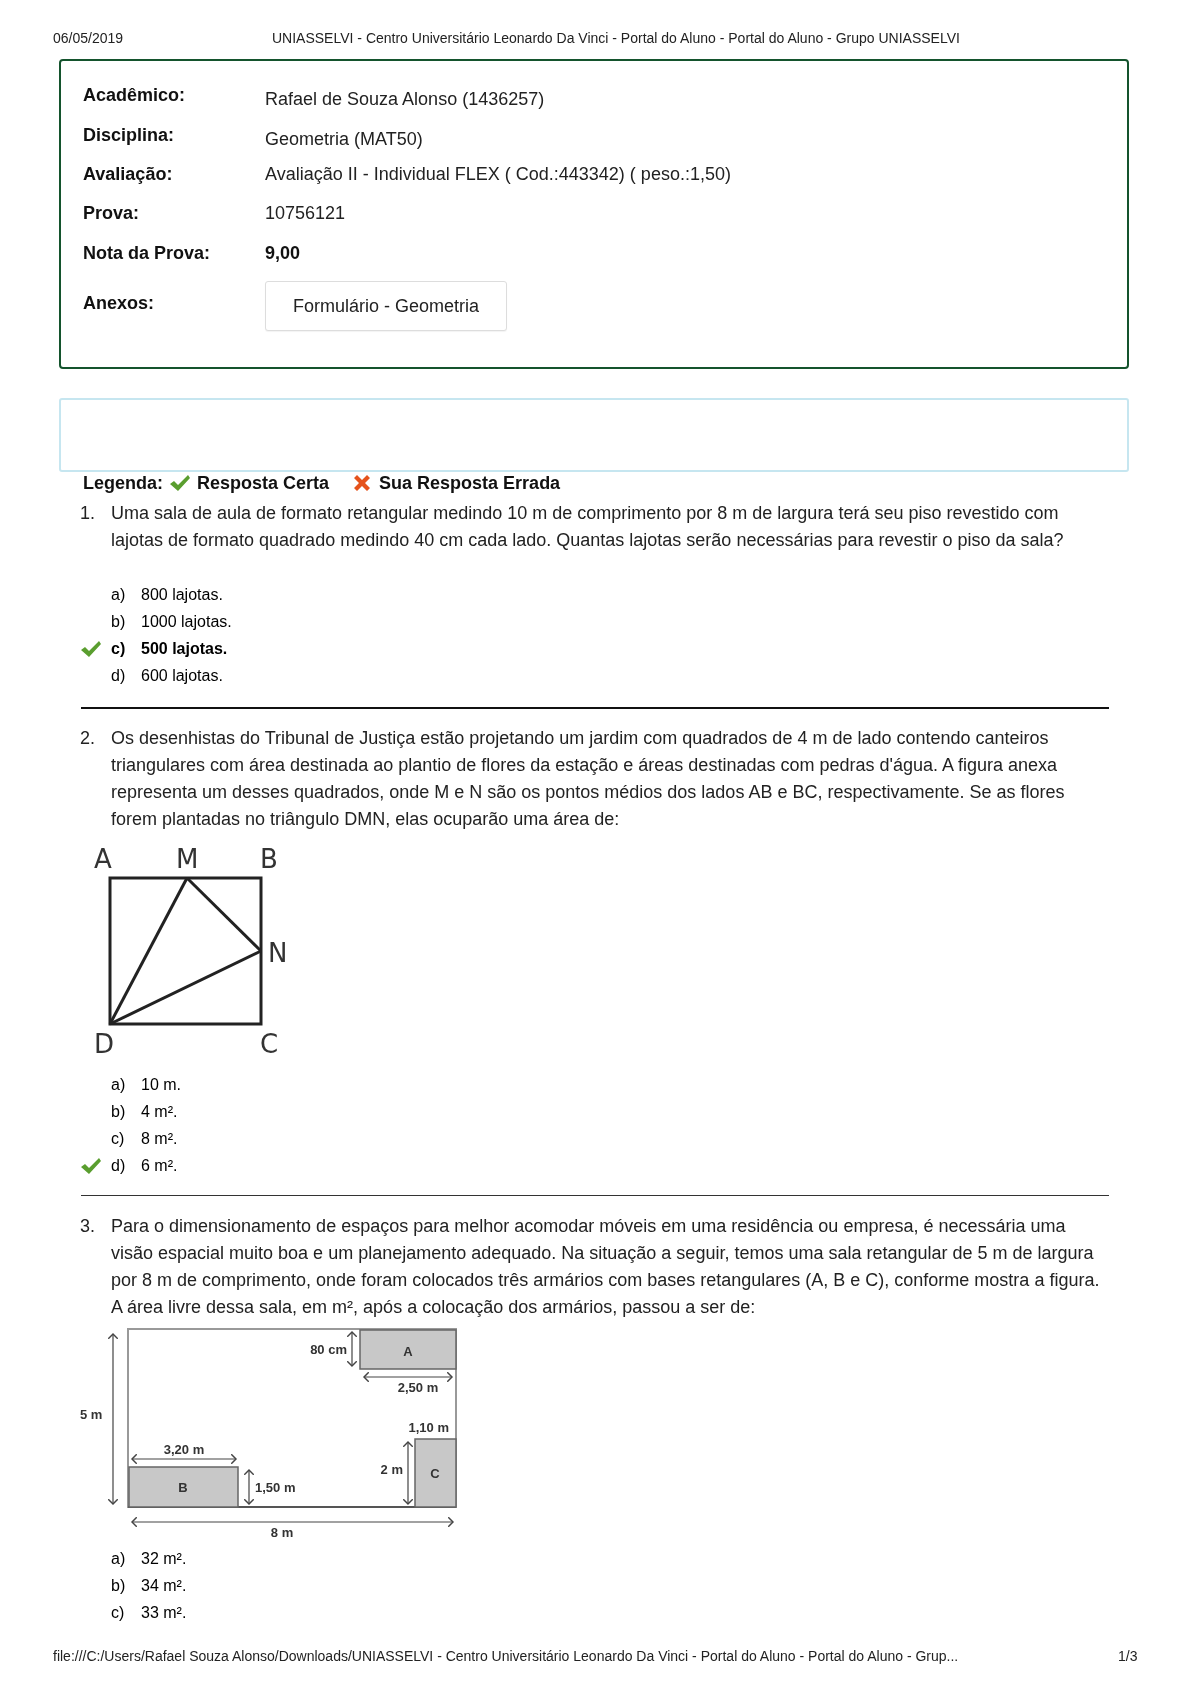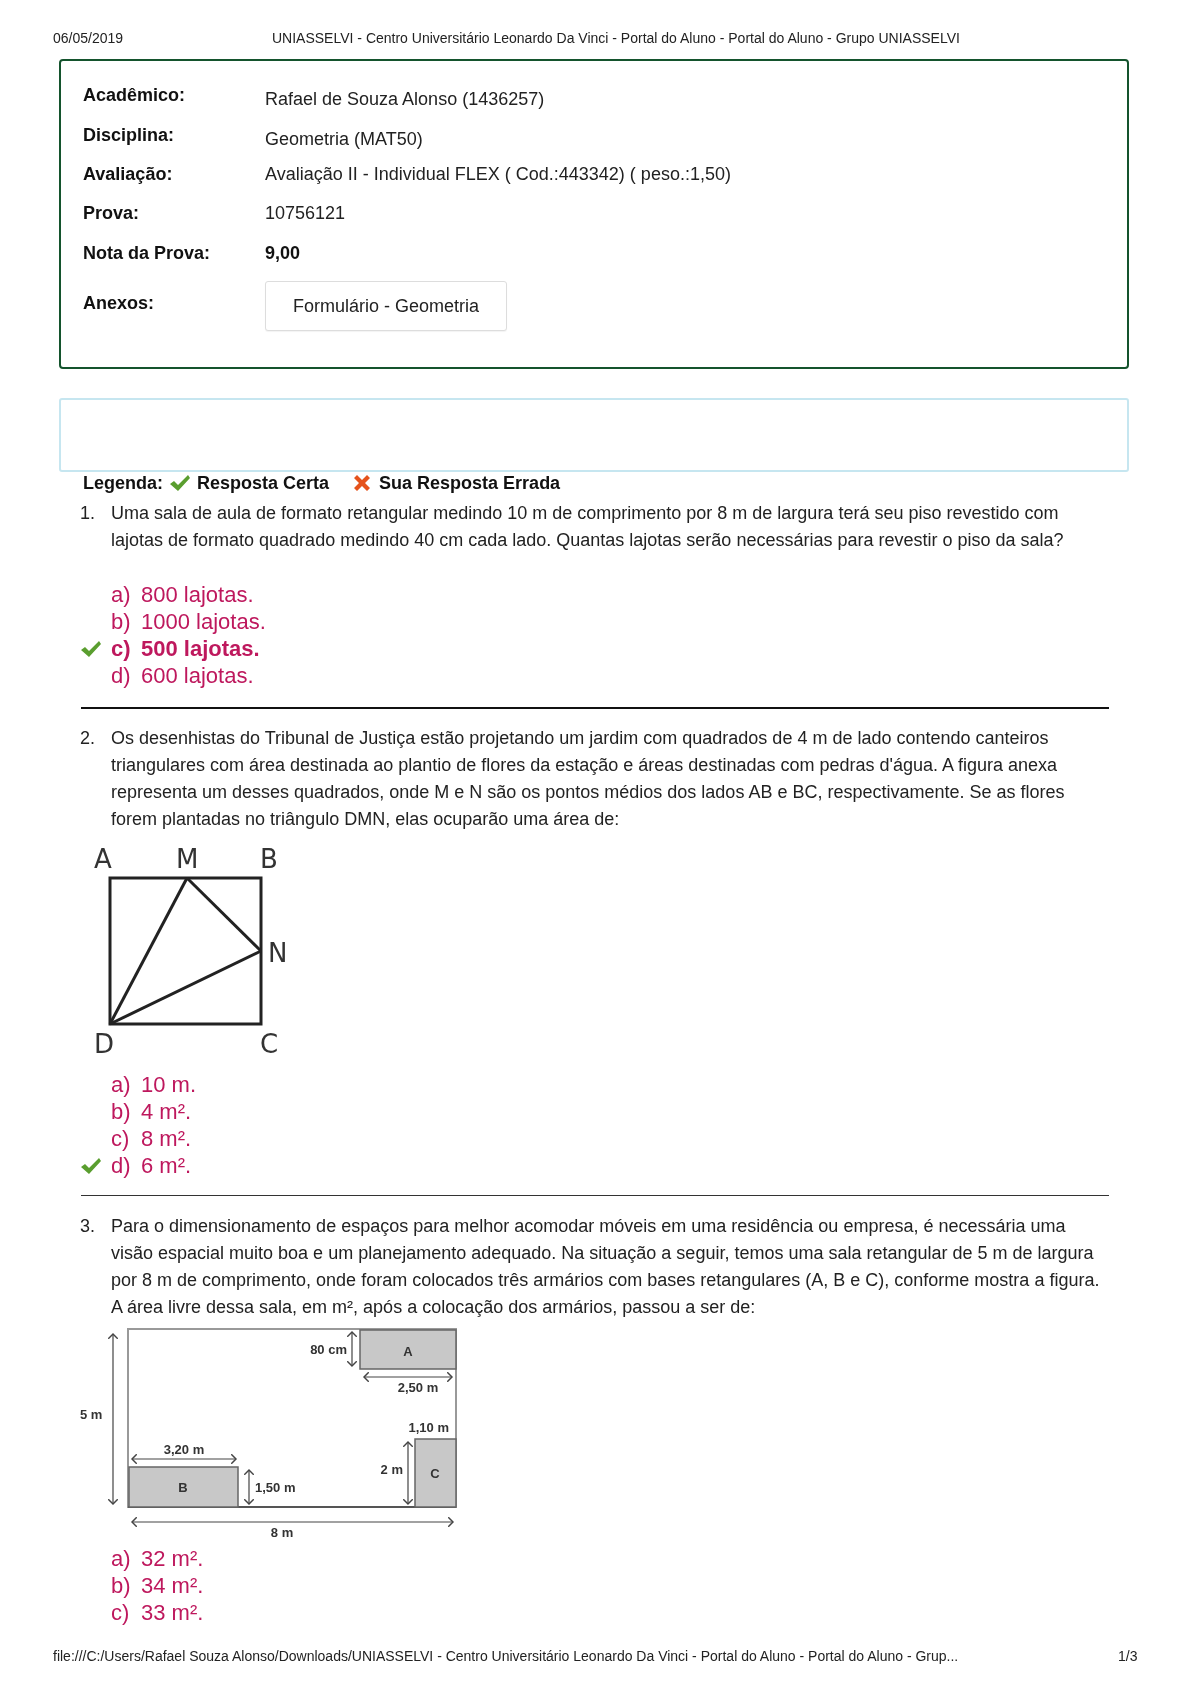--- a/index.html
+++ b/index.html
@@ -26,7 +26,7 @@
   .question { position:absolute; left:80px; width:1040px; font-size:18px; line-height:27px; color:#222; }
   .question .num { position:absolute; left:0; top:0; }
   .question .text { position:absolute; left:31px; width:1000px; }
-  .option { position:absolute; left:31px; font-size:22px; color:#be185d; white-space:nowrap; }
+  .option { position:absolute; left:31px; font-size:16px; color:#000000; white-space:nowrap; }
   .option .letter { display:inline-block; width:30px; }
   .opt-check { position:absolute; left:-31px; top:5px; }
   .separator { position:absolute; left:81px; width:1028px; height:0; border-top:2px solid #111; }

